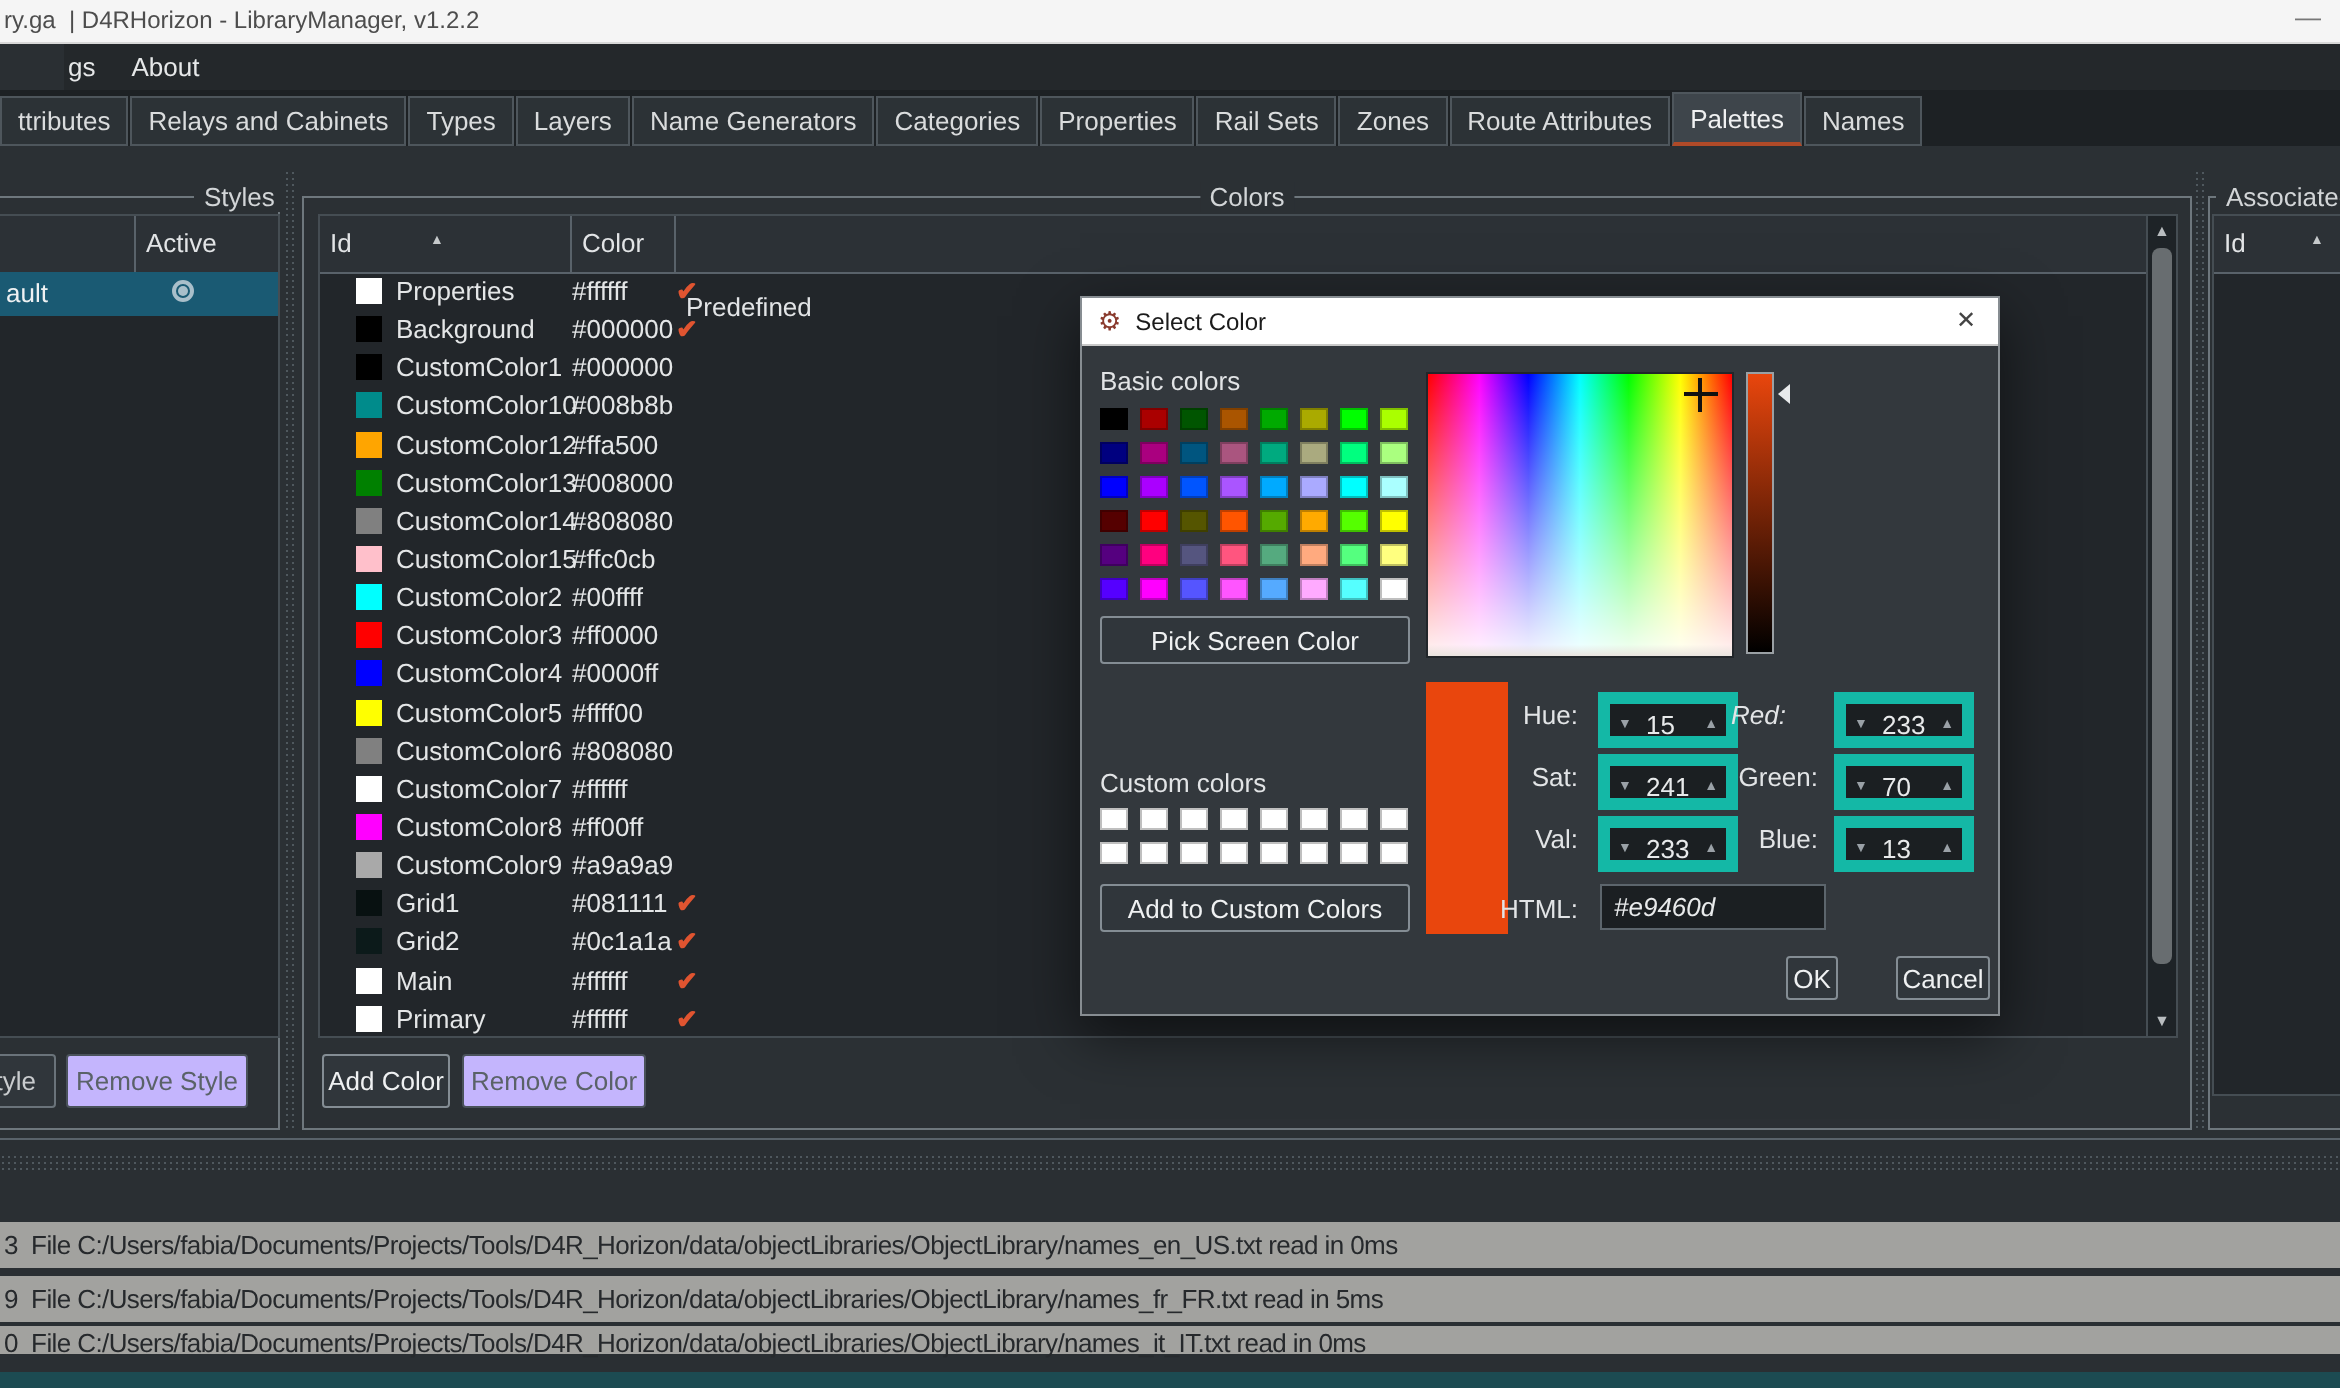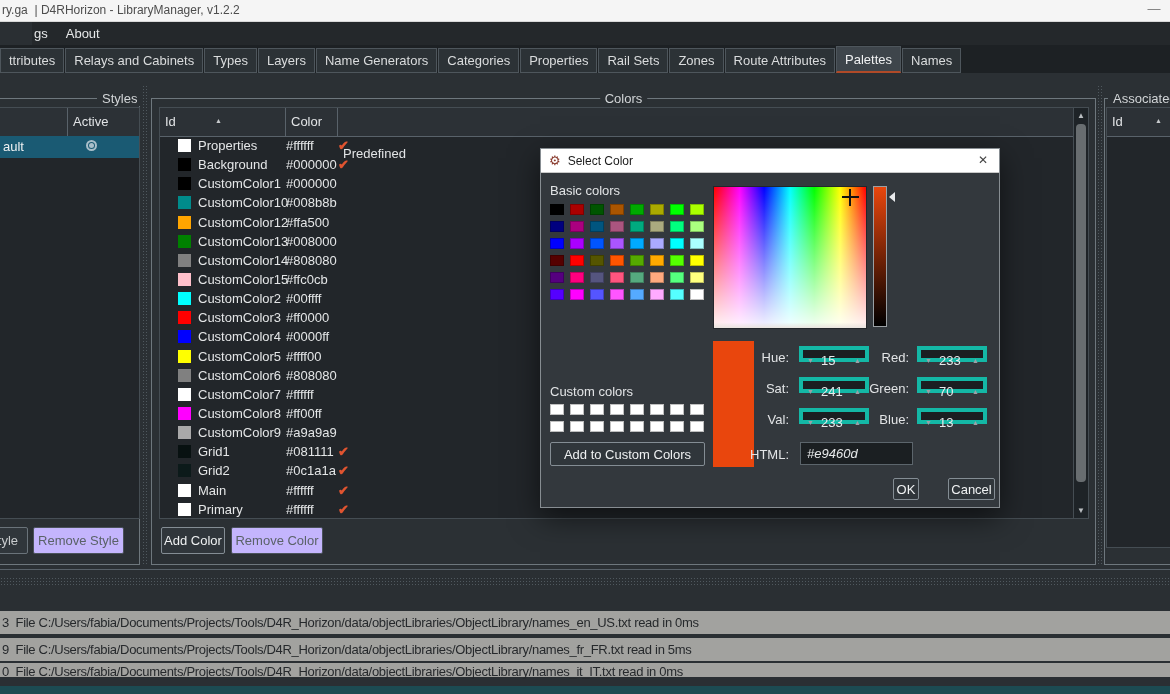--- a/index.html
+++ b/index.html
@@ -400,6 +400,9 @@
         <div class="cell" style="background: rgb(85, 255, 255);"></div>
         <div class="cell" style="background: rgb(255, 255, 255);"></div>
       </div>
+    <div class="dbtn" style="left:9px;top:159px;width:155px;height:24px;">
+      <span>Pick Screen Color</span>
+    </div>
 
     <span class="dlabel" style="left:9px;top:235px;">Custom colors</span>
     <div class="cgrid" style="left:9px;top:255px;">

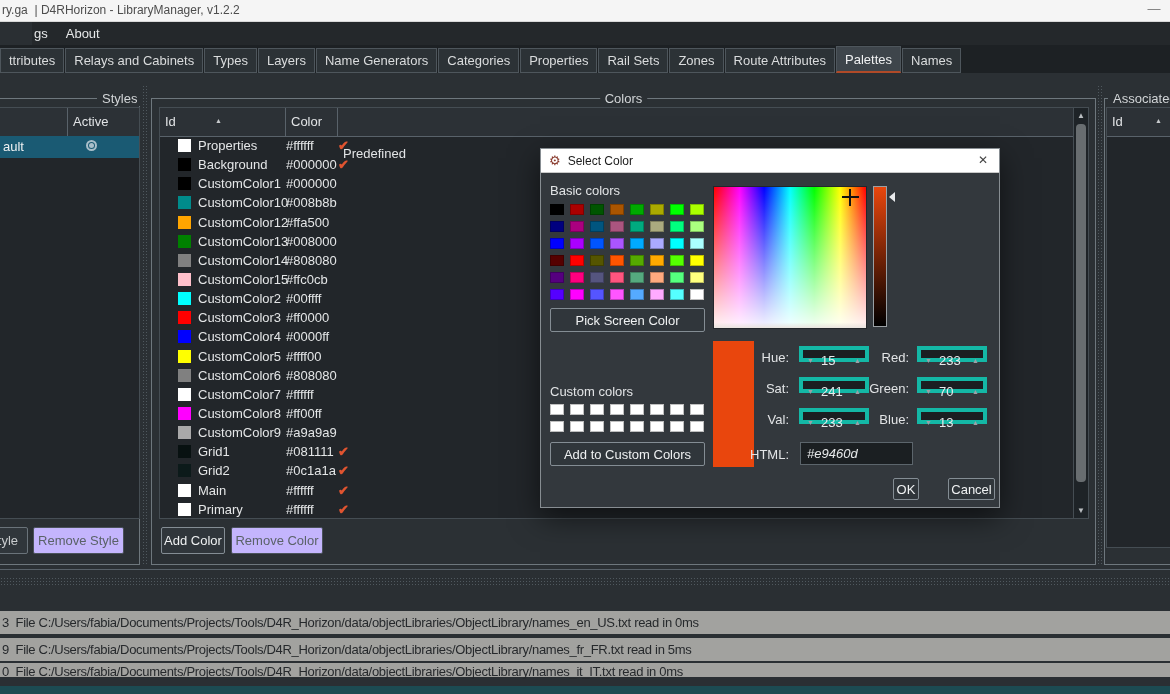--- a/index.html
+++ b/index.html
@@ -109,7 +109,7 @@
     border-top:5px solid transparent;border-bottom:5px solid transparent;border-right:6px solid #e8eaec;}
   .preview{position:absolute;left:172px;top:192px;width:41px;height:126px;}
   .spinlabel{position:absolute;width:53px;text-align:right;font-size:13px;color:#e2e4e6;line-height:24px;}
-  .spin{position:absolute;width:70px;height:16px;background:#1b1f22;border:4px solid #14b8a6;
+  .spin{position:absolute;width:70px;height:28px;background:#1b1f22;border:6px solid #14b8a6;
     box-sizing:border-box;color:#e8eaeb;font-size:13px;}
   .spin .val{position:absolute;left:18px;top:0;line-height:22px;}
   .spin .dn{position:absolute;left:4px;top:0;font-size:7px;color:#9aa1a7;line-height:22px;}

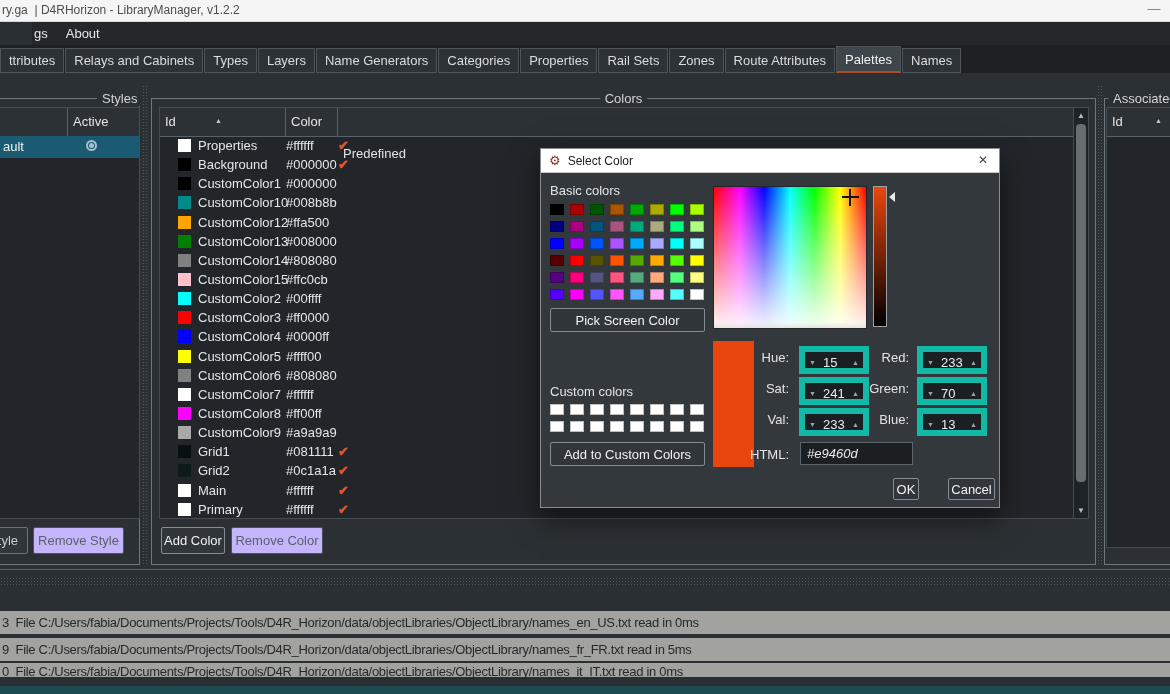--- a/index.html
+++ b/index.html
@@ -455,7 +455,7 @@
       <span class="up">▲</span>
     </div>
 
-    <span class="spinlabel" style="left:325px;top:197px;width:43px;">Red:</span>
+    <span class="spinlabel" style="left:309px;top:197px;width:43px;font-style:italic;">Red:</span>
     <div class="spin" style="left:376px;top:197px;">
       <span class="dn">▼</span>
       <span class="val">233</span>

